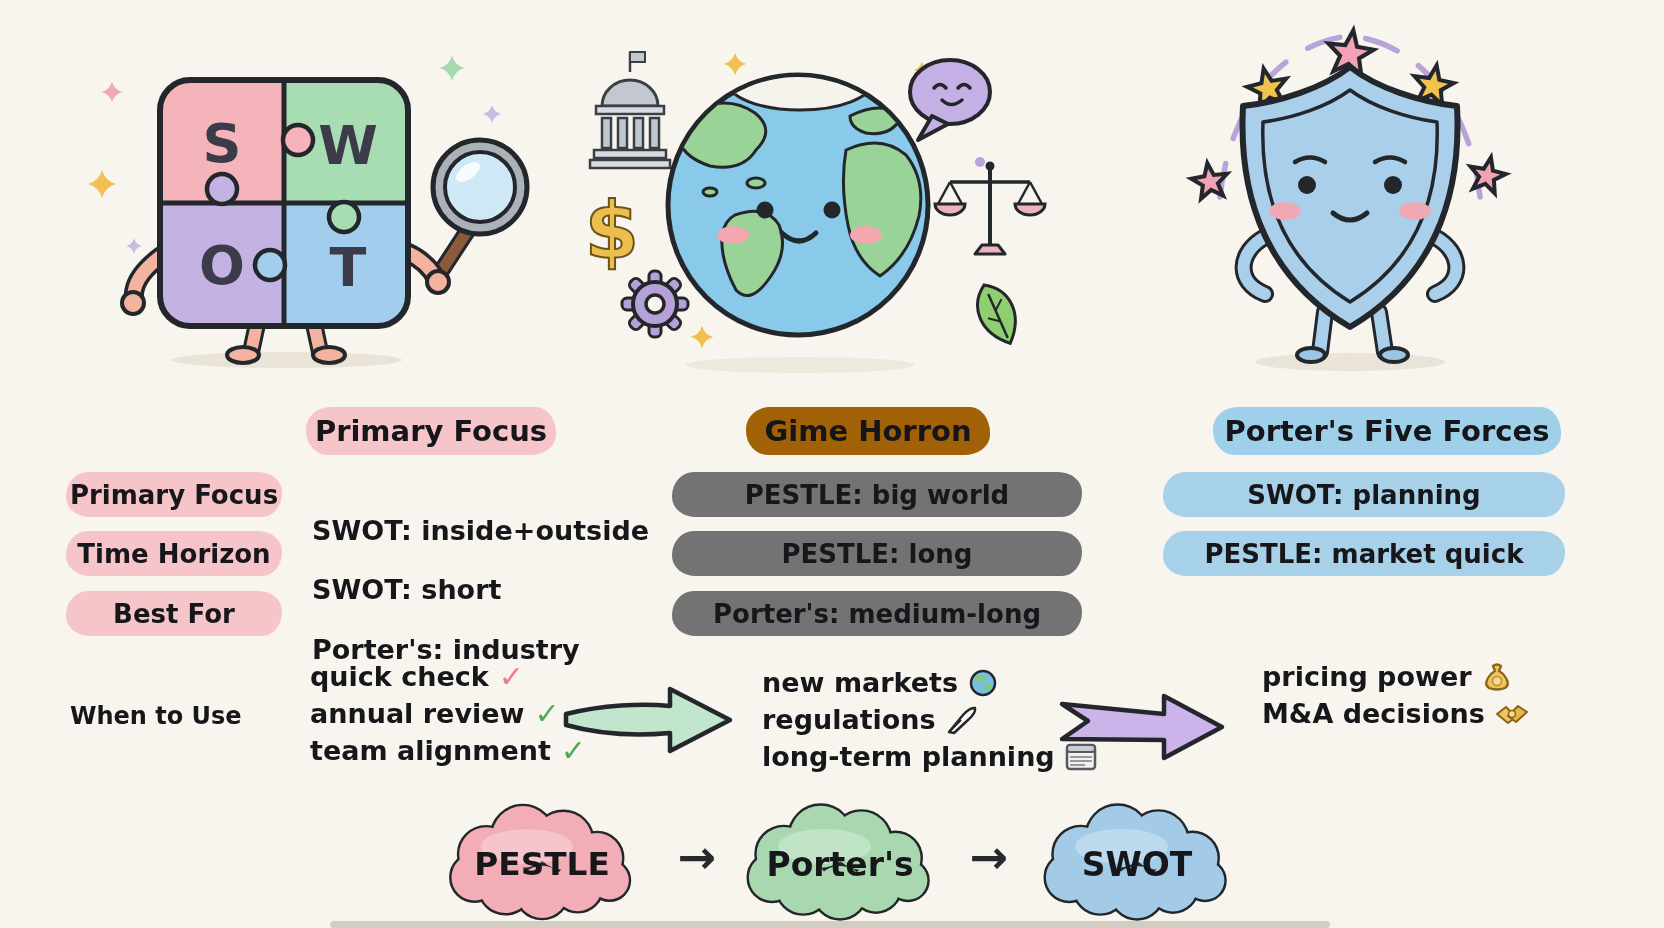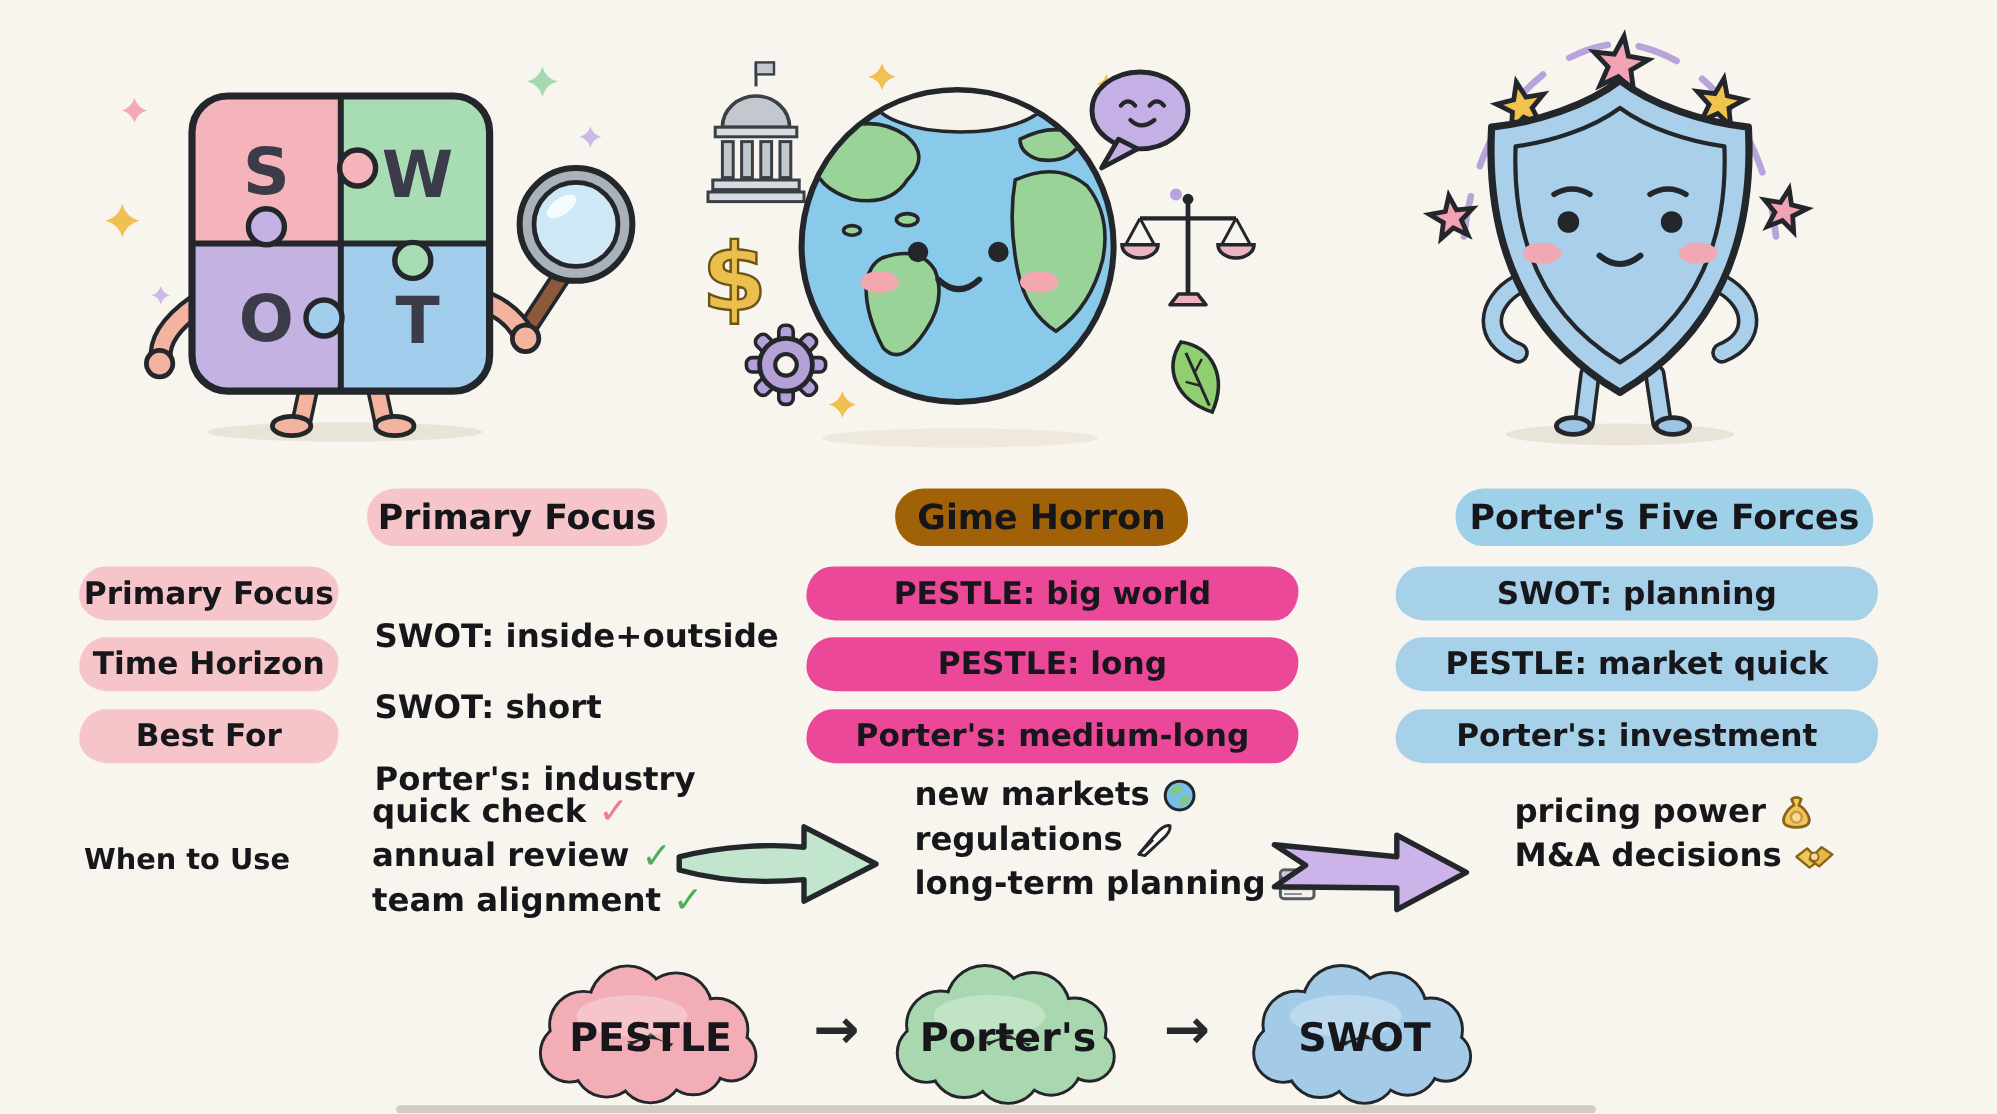--- a/index.html
+++ b/index.html
@@ -18,7 +18,7 @@
         font-weight:700;font-size:26px;color:#17171b;
         border-radius:22px 24px 20px 24px / 24px 20px 24px 20px;}
   .pill.pink{background:#f6c5ca;}
-  .pill.purple{background:#ec4899;}
+  .pill.purple{background:#737373;}
   .pill.blue{background:#a6d1e9;}
   .valtext{position:absolute;height:45px;display:flex;align-items:center;
            font-weight:700;font-size:27px;color:#17171b;margin-top:36px;}

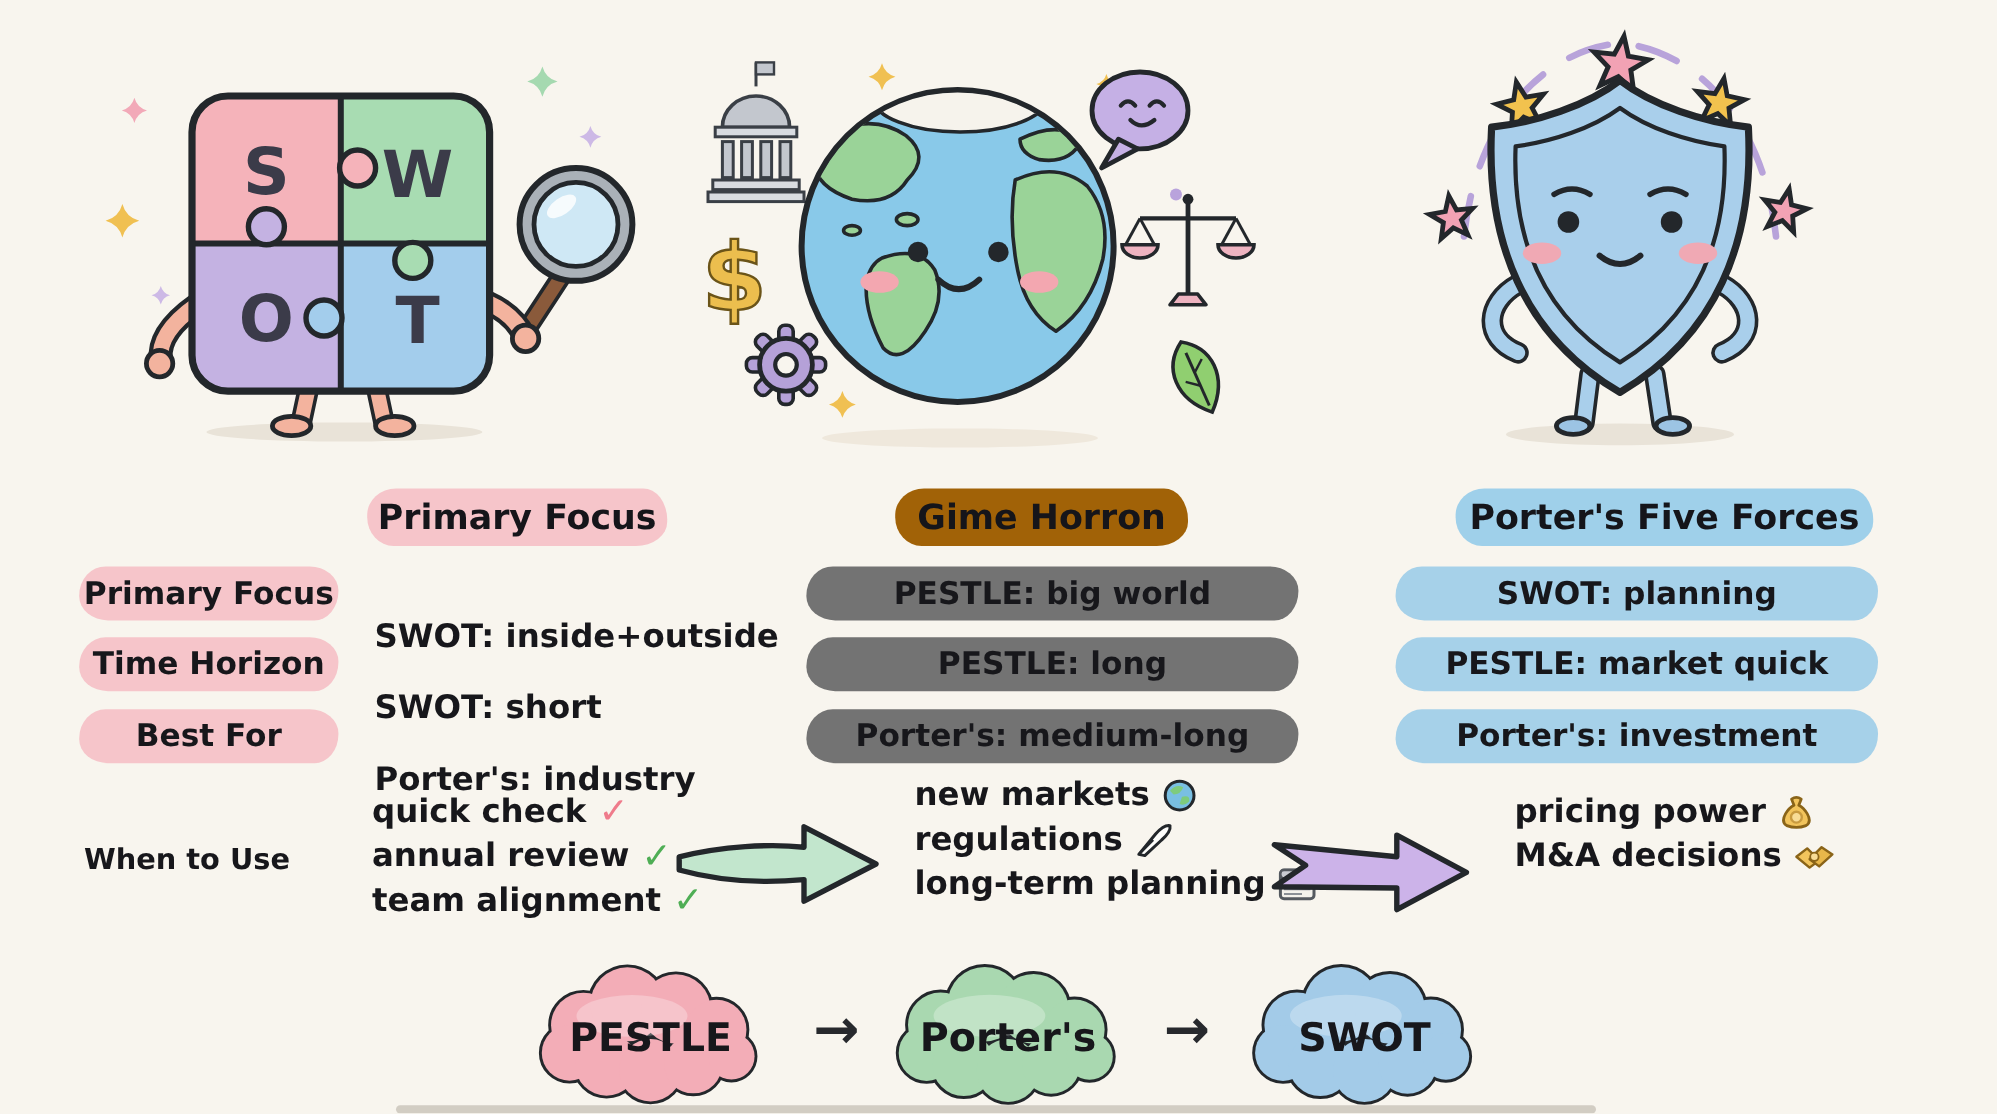--- a/index.html
+++ b/index.html
@@ -297,9 +297,6 @@
   <div class="pill blue" style="left:1163px;top:531px;width:402px">
     <span>PESTLE: market quick</span>
   </div>
-  <div class="pill blue" style="left:1163px;top:591px;width:402px">
-    <span>Porter's: investment</span>
-  </div>
 
   <div class="wtu-label" style="left:70px;top:702px">When to Use</div>
 

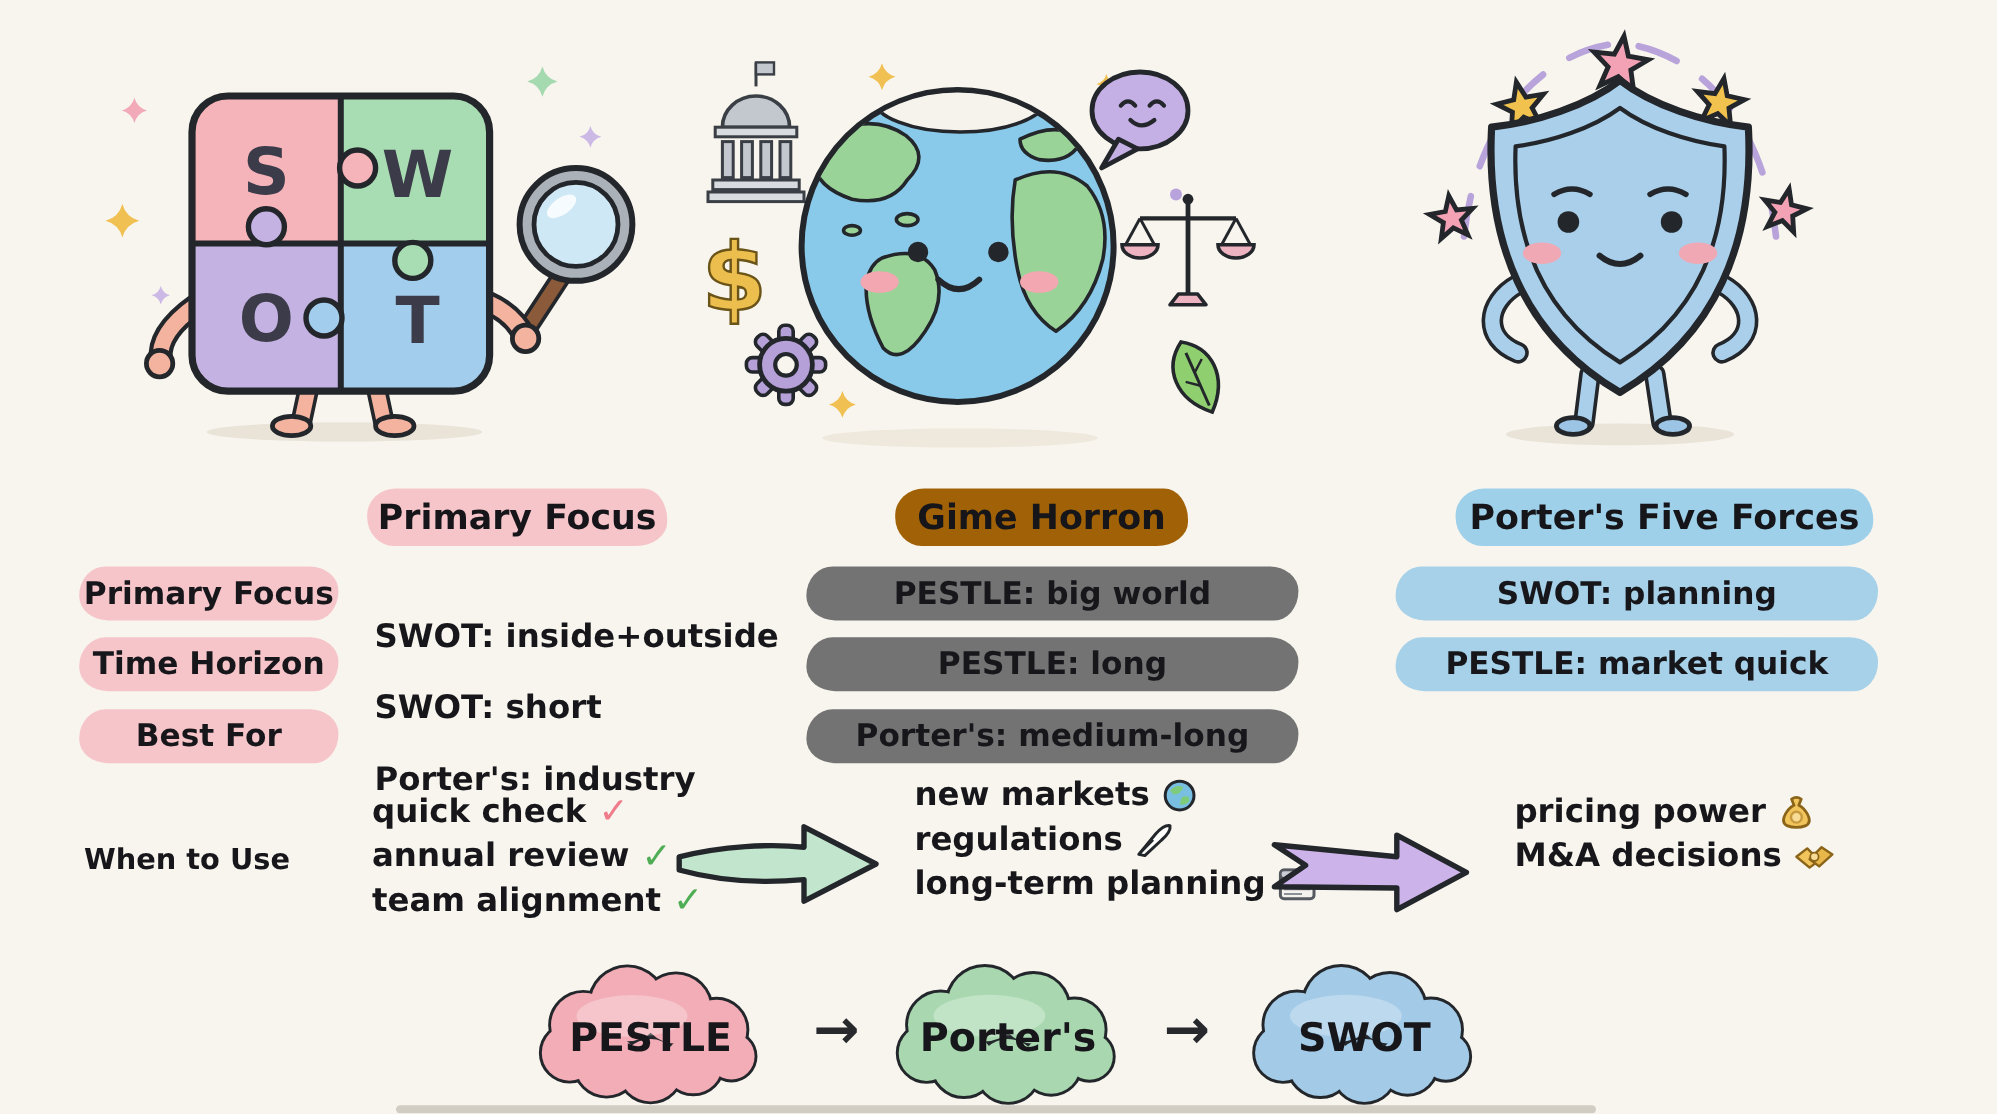--- a/index.html
+++ b/index.html
@@ -319,7 +319,7 @@
     <path d="M6,32 C42,23 82,21 110,24 L110,7 L170,38 L110,69 L110,51 C78,54 42,53 6,43 Z" fill="#c2e6cd" stroke="#23272b" stroke-width="4.5" stroke-linejoin="round"></path>
   </svg>
 
-  <div class="wtu-list" style="left:762px;top:644px">
+  <div class="wtu-list" style="left:762px;top:664px">
     <div class="wtu-line">
       <span>new markets</span>
       <span class="mini-icon">

